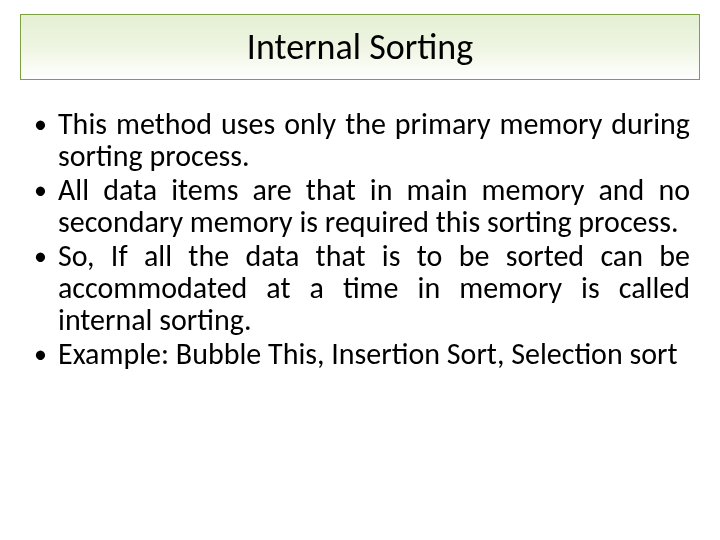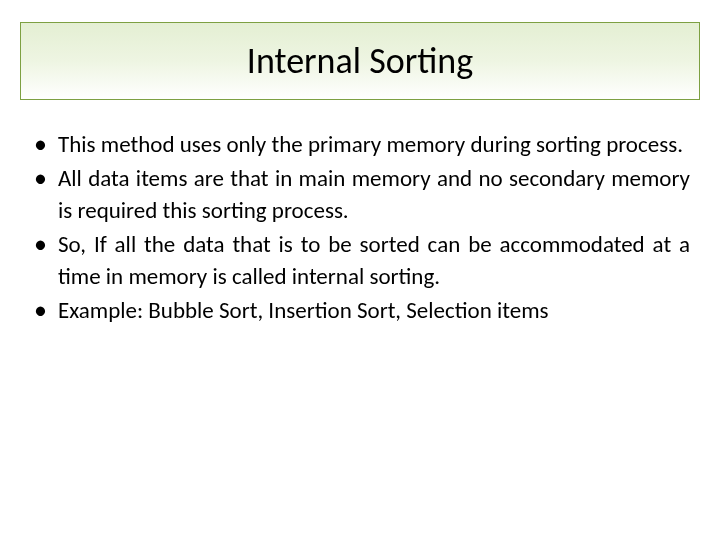--- a/index.html
+++ b/index.html
@@ -17,8 +17,8 @@
   }
   .title-bar {
     width: 680px;
-    height: 78px;
-    margin: 8px auto;
+    height: 66px;
+    margin: 0 auto;
     border: 1px solid #7da042;
     background: linear-gradient(to bottom, #e4efd3 0%, #eef5e2 50%, #ffffff 100%);
     display: flex;

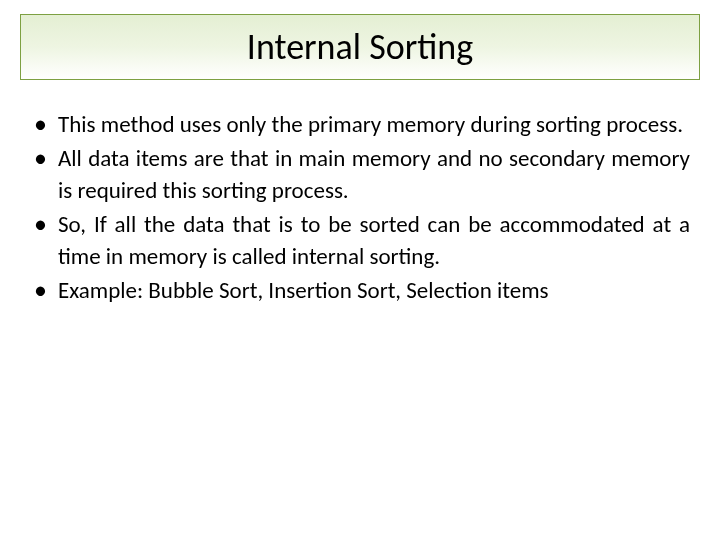--- a/index.html
+++ b/index.html
@@ -51,7 +51,7 @@
   }
   .bullet-text {
     flex: 1;
-    font-size: 23px;
+    font-size: 30px;
     line-height: 32px;
     text-align: justify;
     text-justify: inter-word;

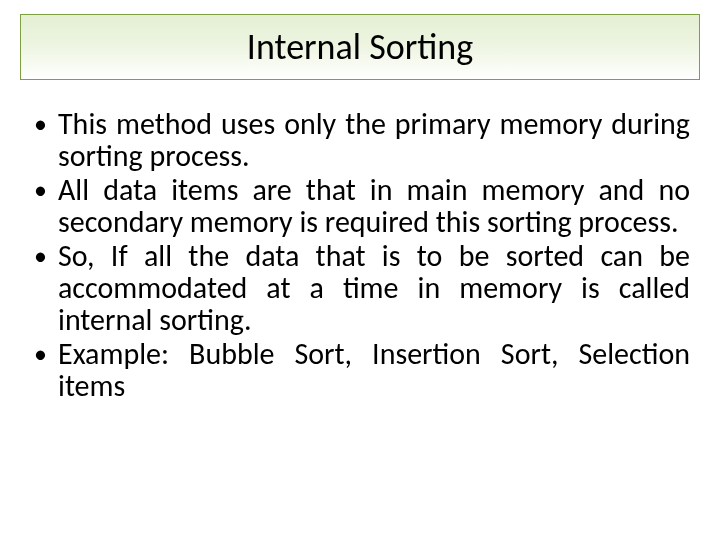--- a/index.html
+++ b/index.html
@@ -82,7 +82,7 @@
       </li>
       <li class="bullet-item">
         <span class="bullet-marker">•</span>
-        <span class="bullet-text">Example: Bubble Sort, Insertion Sort, Selection items</span>
+        <span class="bullet-text">Example: Bubble This, Insertion Sort, Selection sort</span>
       </li>
     </ul>
   </div>

